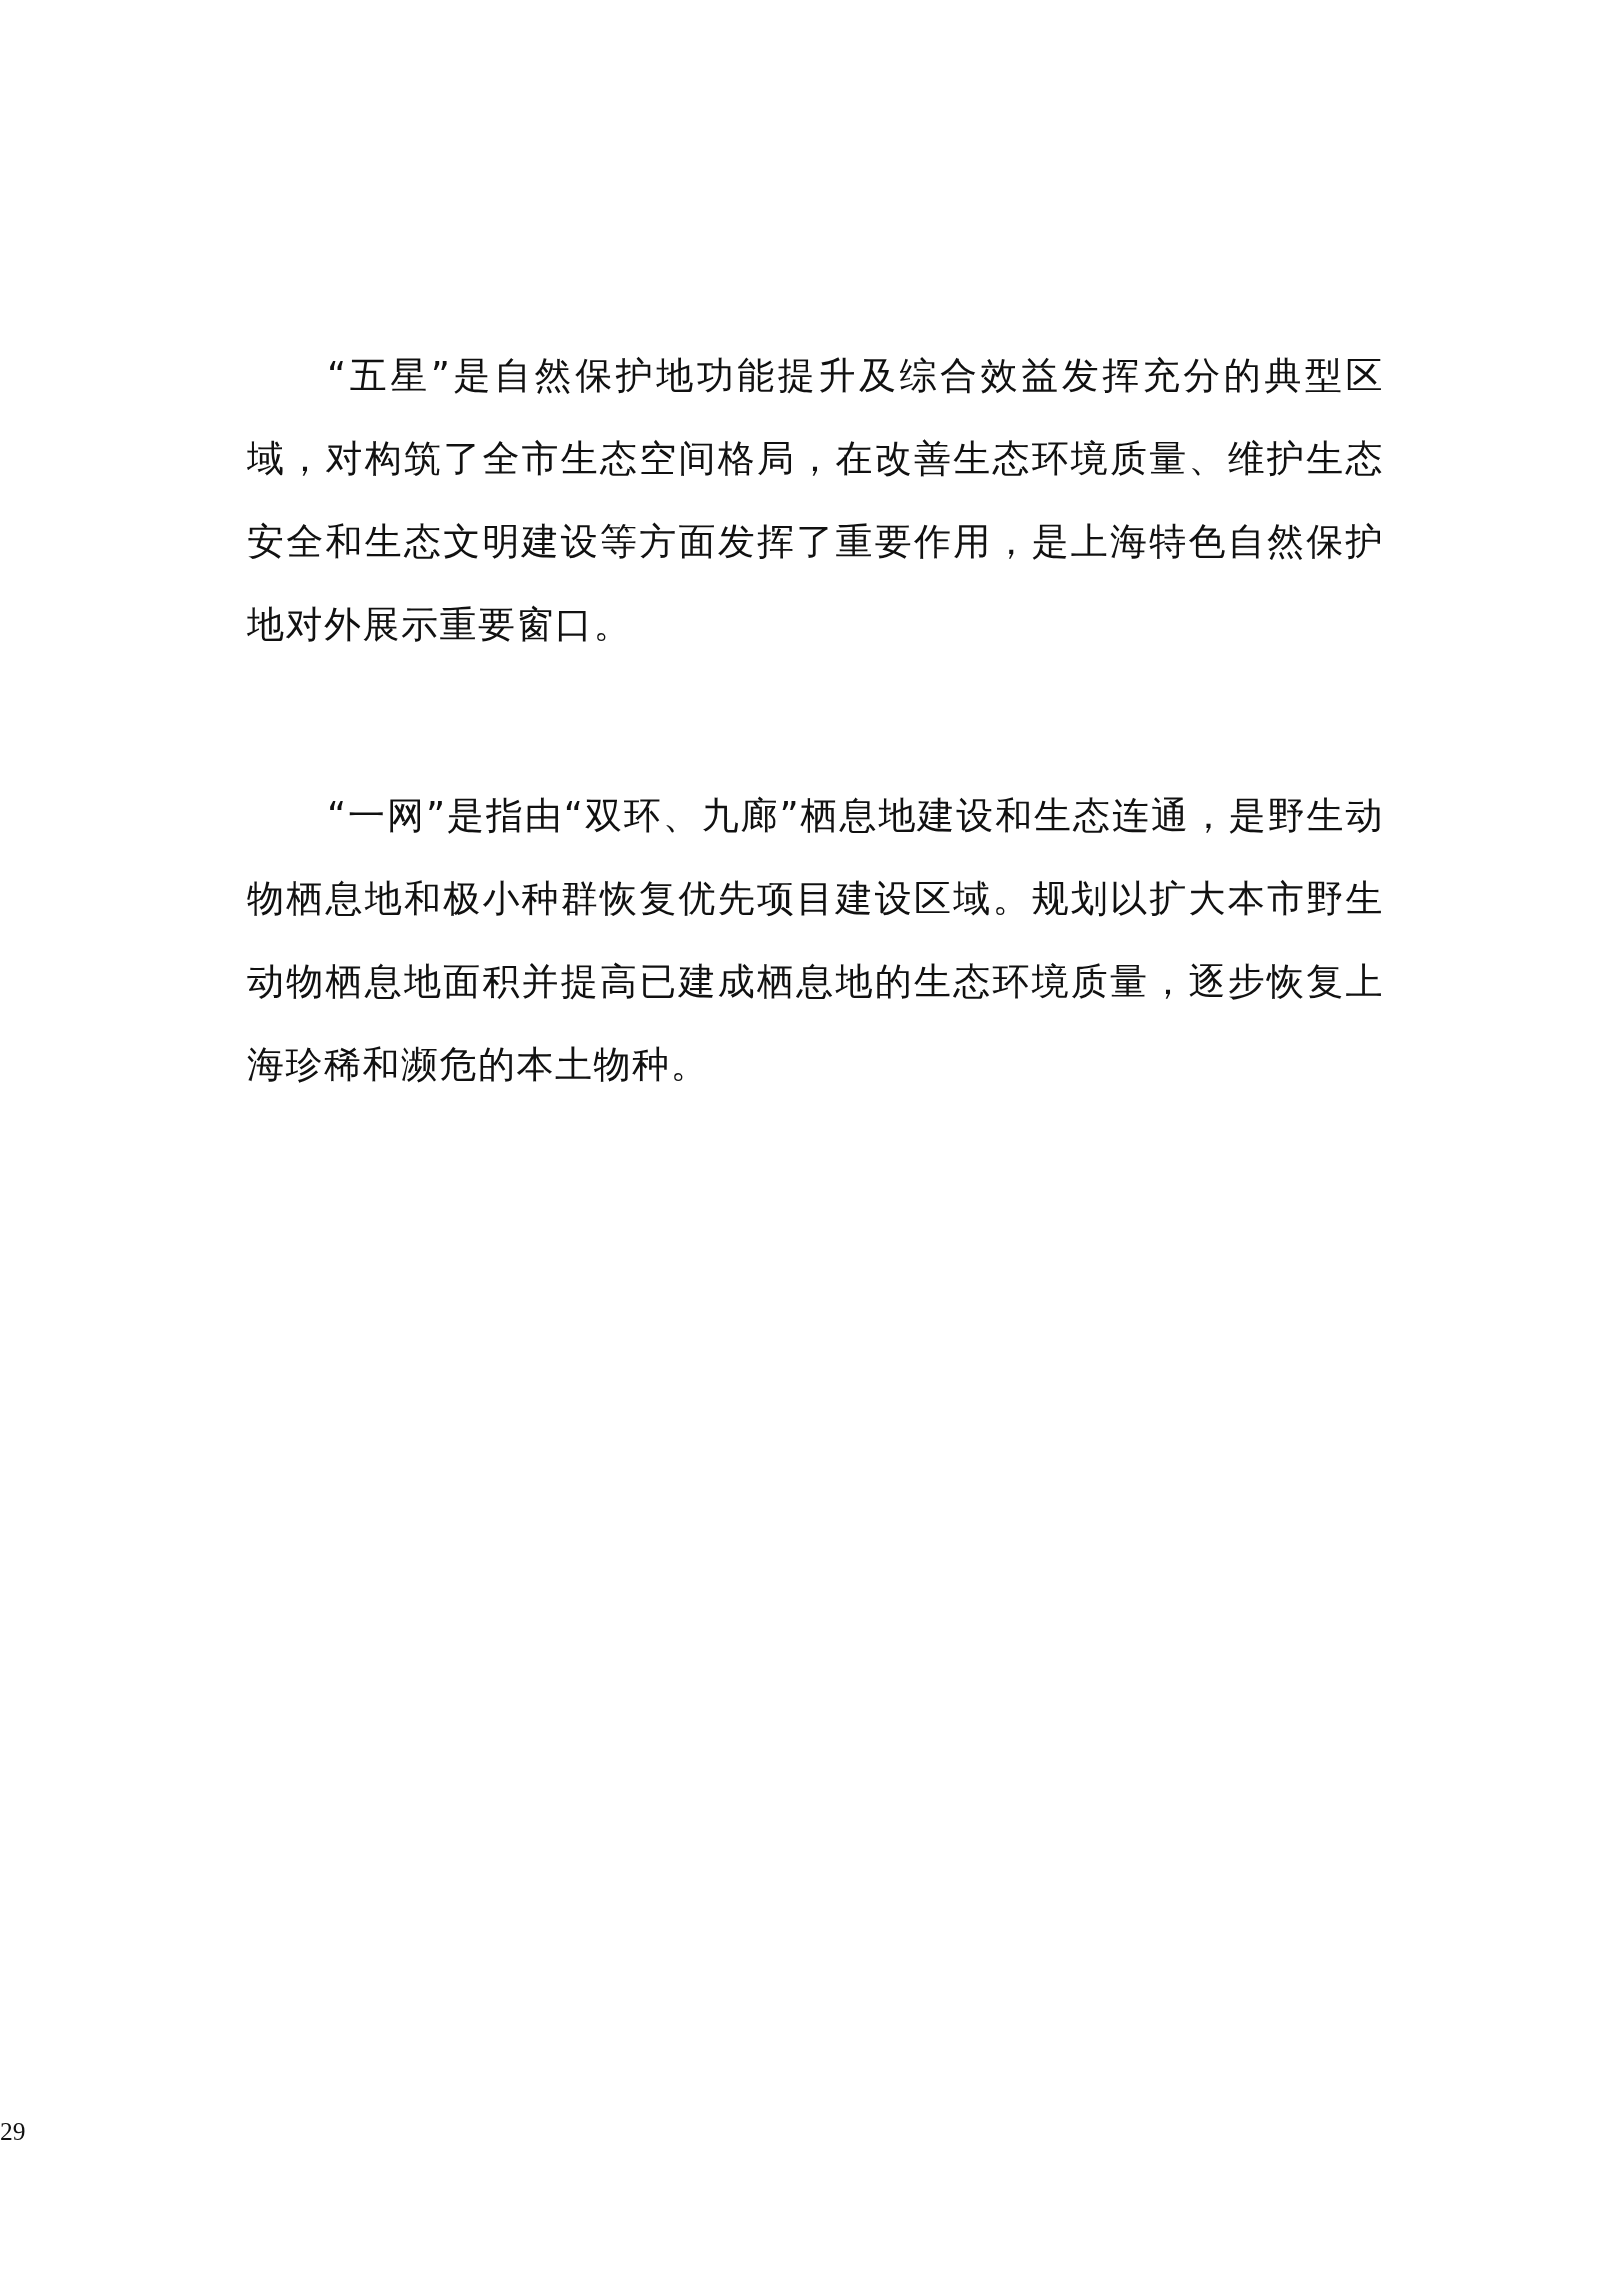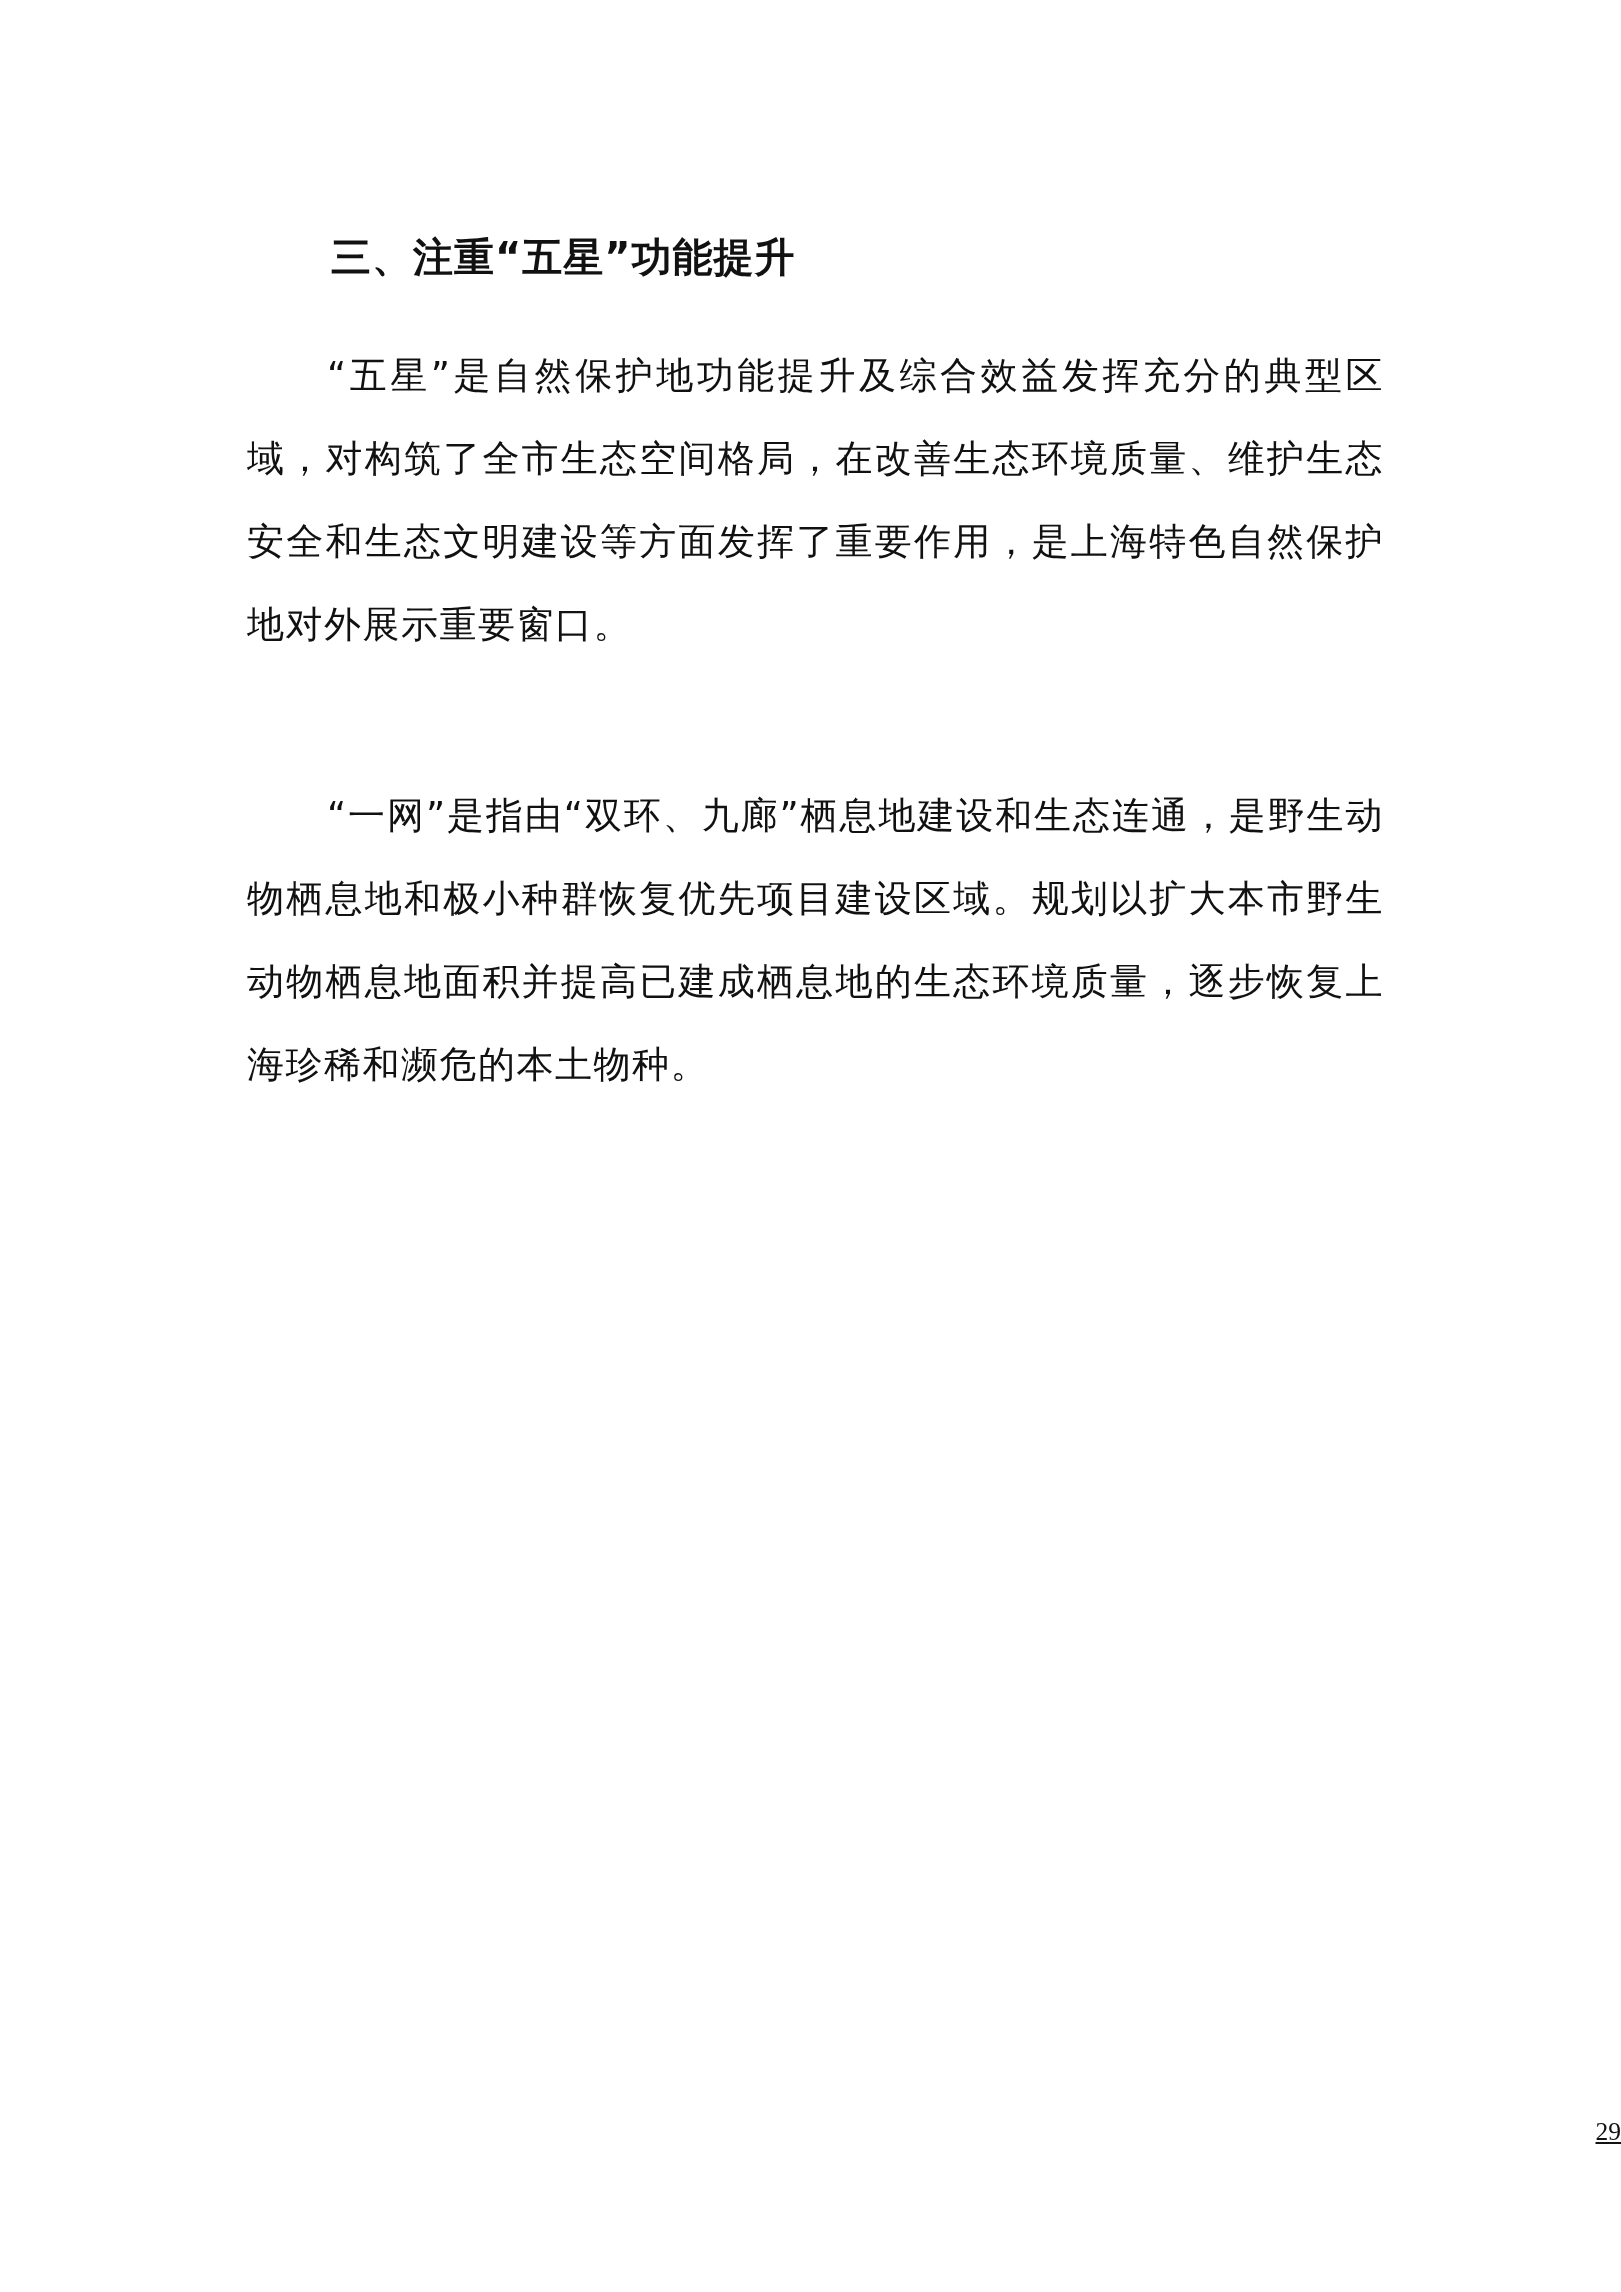--- a/index.html
+++ b/index.html
@@ -64,7 +64,6 @@
 
 <div class="page">
 
-  <div class="heading" style="top:233px;">三、注重“五星”功能提升</div>
 
   <div class="body-text" style="top:334px;">
     <p>“五星”是自然保护地功能提升及综合效益发挥充分的典型区域，对构筑了全市生态空间格局，在改善生态环境质量、维护生态安全和生态文明建设等方面发挥了重要作用，是上海特色自然保护地对外展示重要窗口。</p>

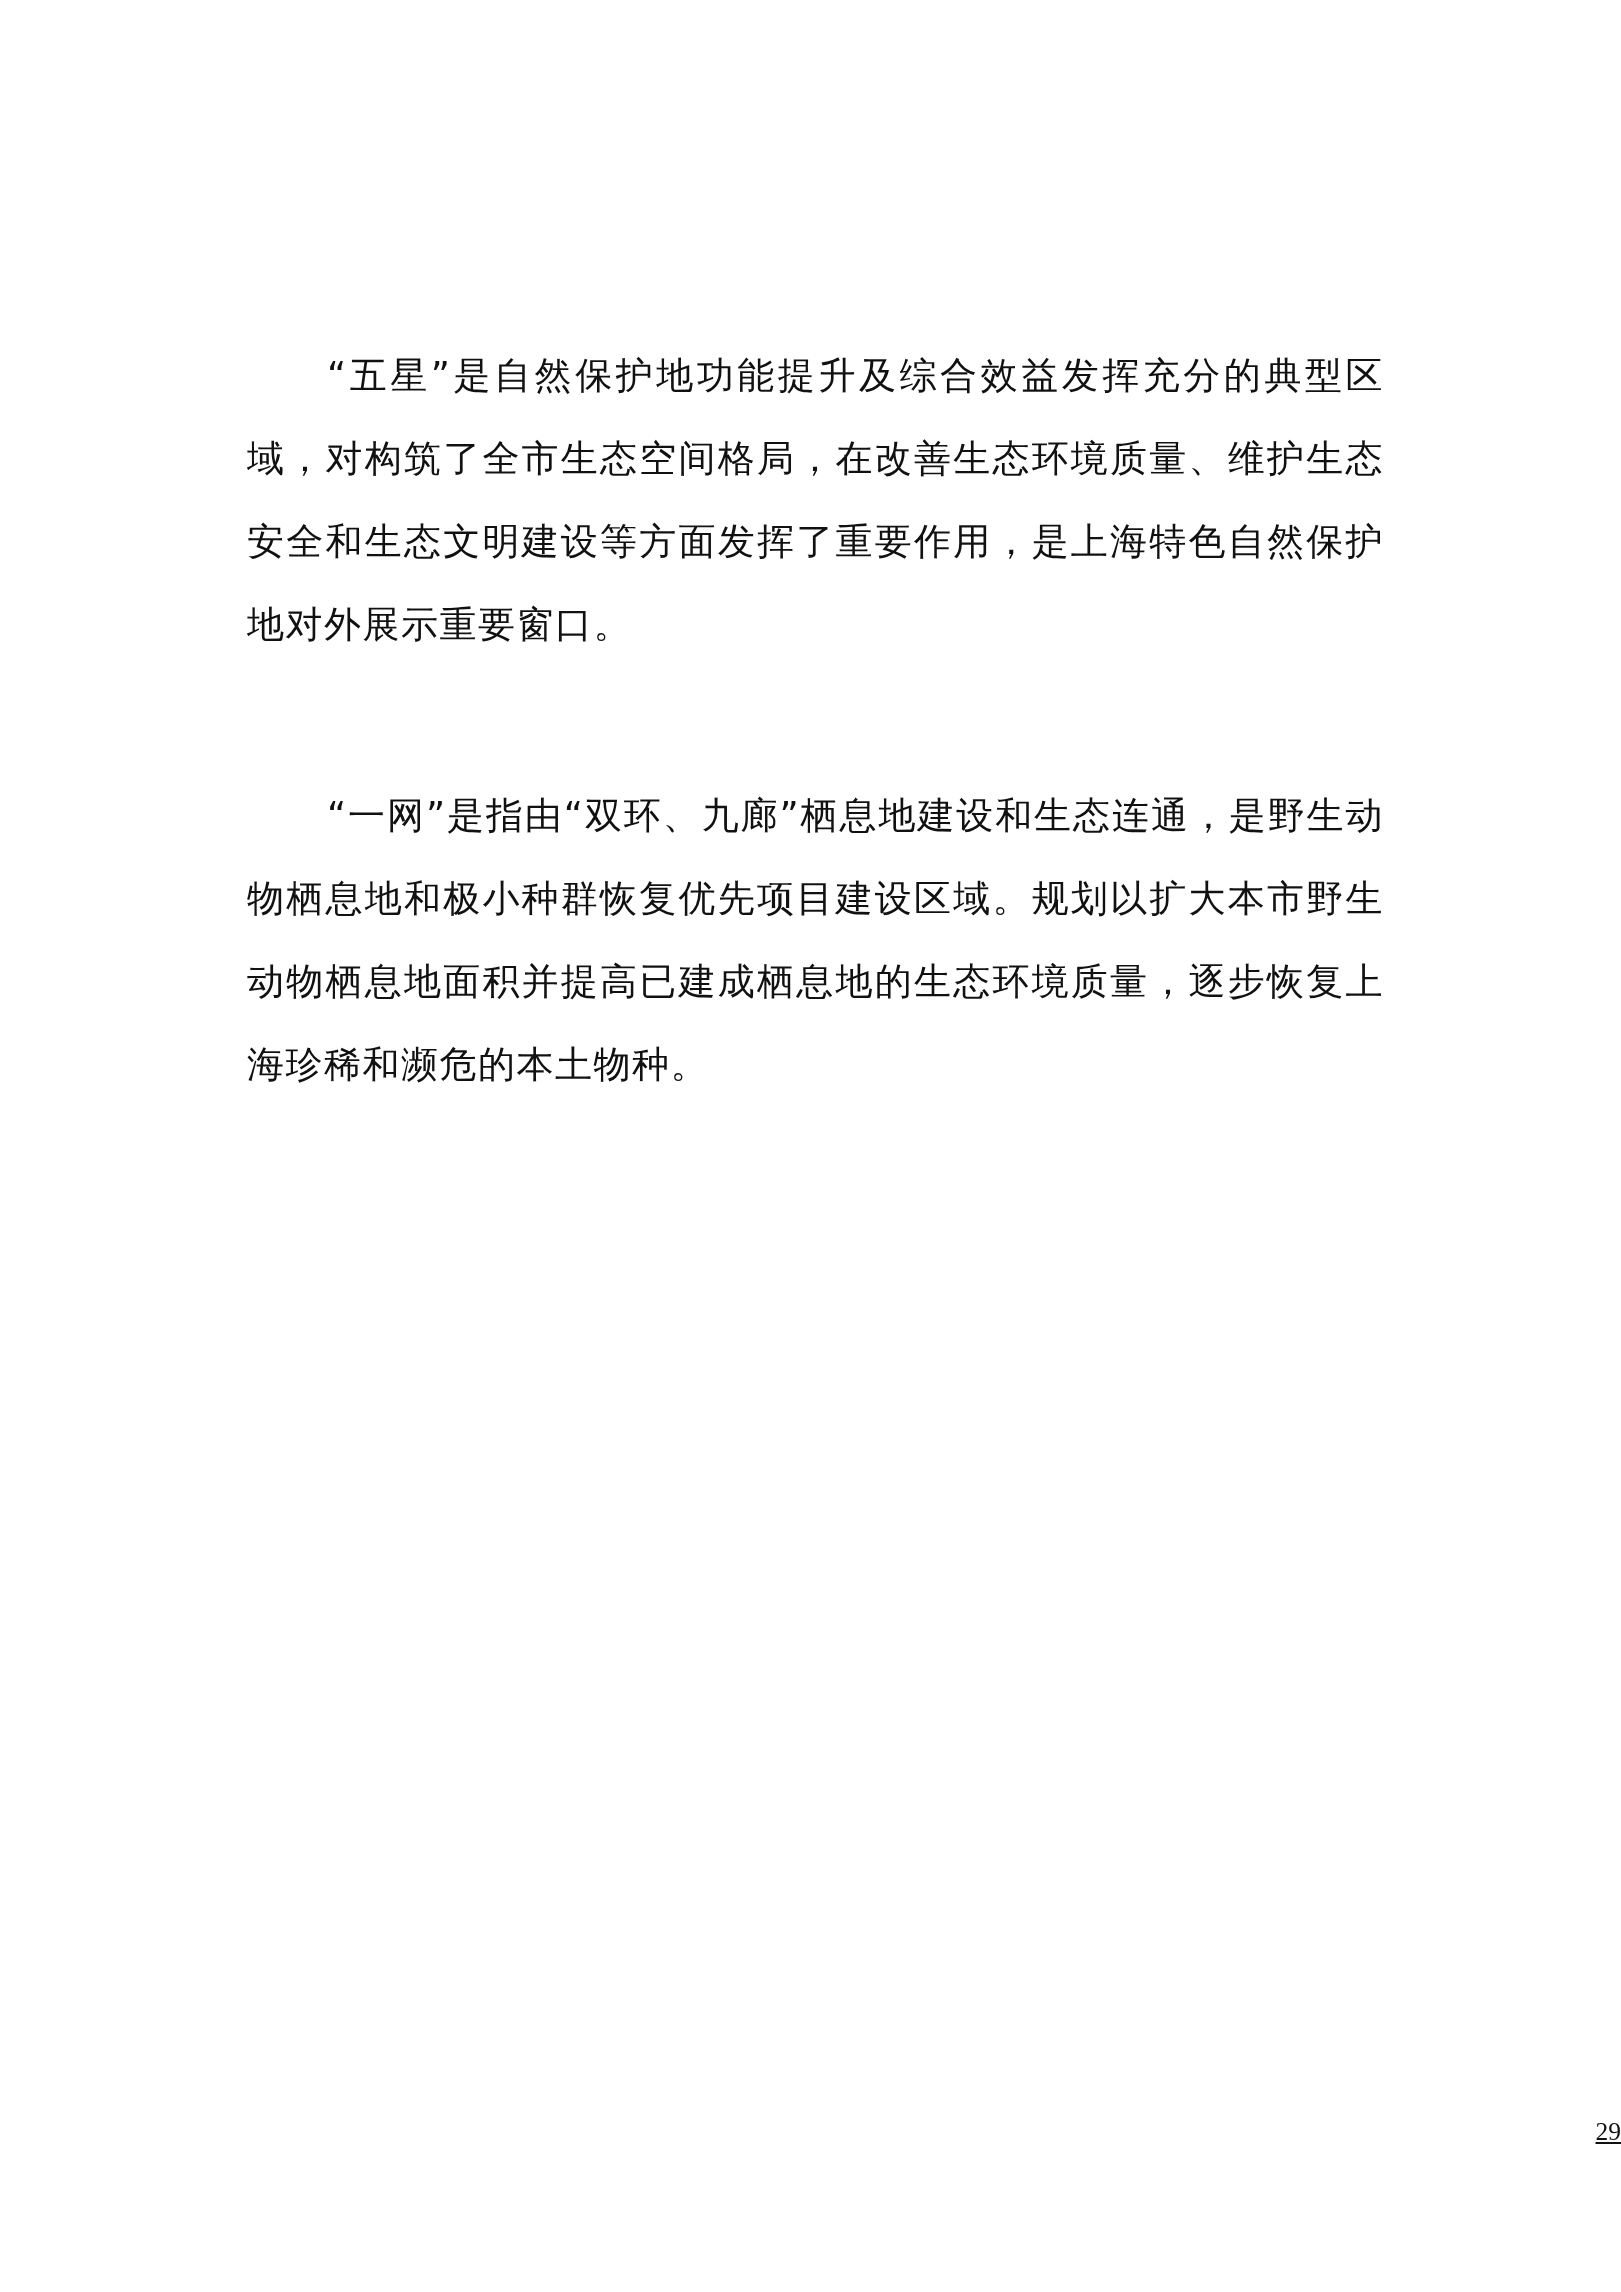--- a/index.html
+++ b/index.html
@@ -52,11 +52,10 @@
       left: 0;
       width: 1621px;
       top: 2117px;
-      text-align: right;
+      text-align: left;
       font-family: "Liberation Serif", "DejaVu Serif", serif;
       font-size: 25.5px;
       line-height: 29px;
-      text-decoration: underline;
     }
   </style>
 </head>

